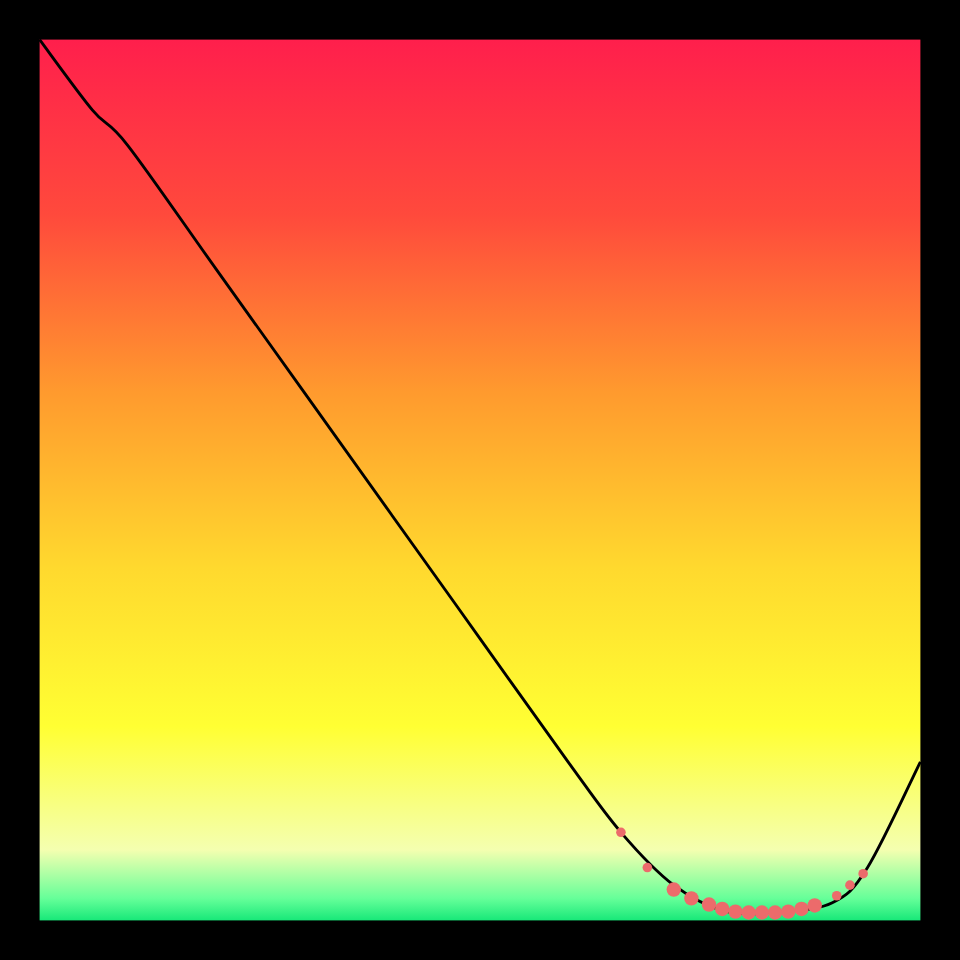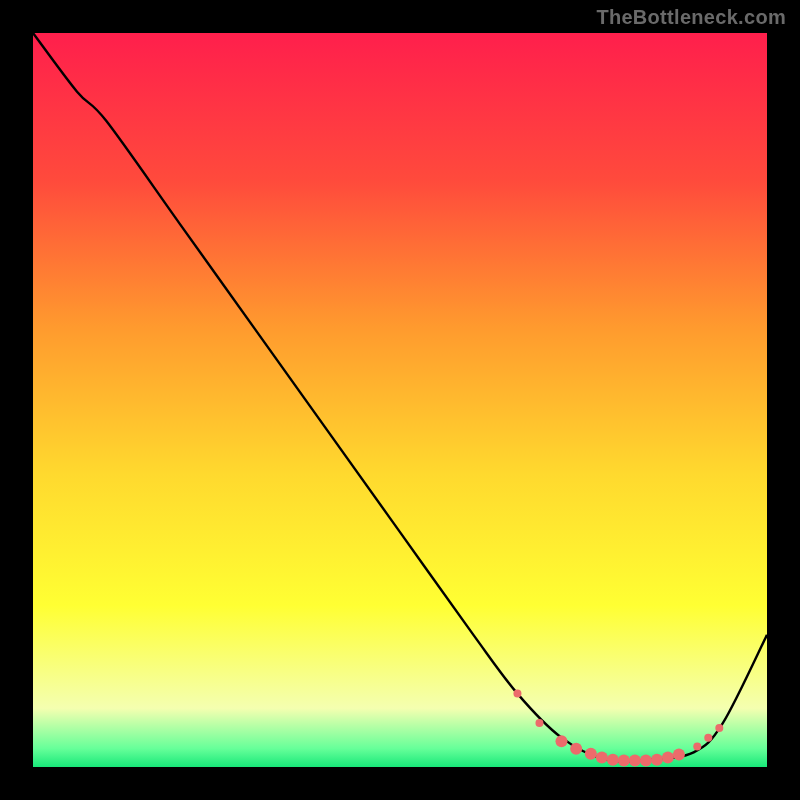--- a/index.html
+++ b/index.html
@@ -37,7 +37,6 @@
 <body>
 
 <div class="stage">
-  <div class="watermark">TheBottleneck.com</div>
 
   <svg id="chart-svg" width="800" height="800" viewBox="0 0 800 800">
     <defs>

